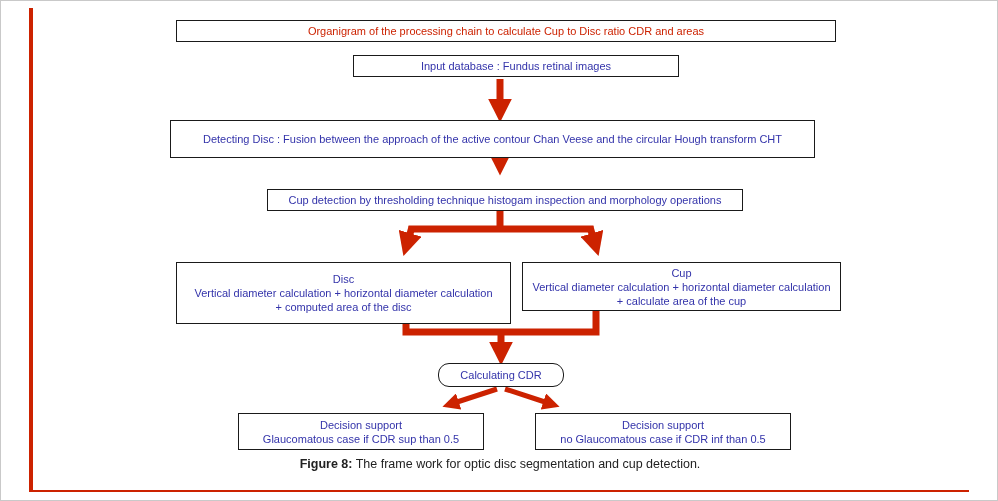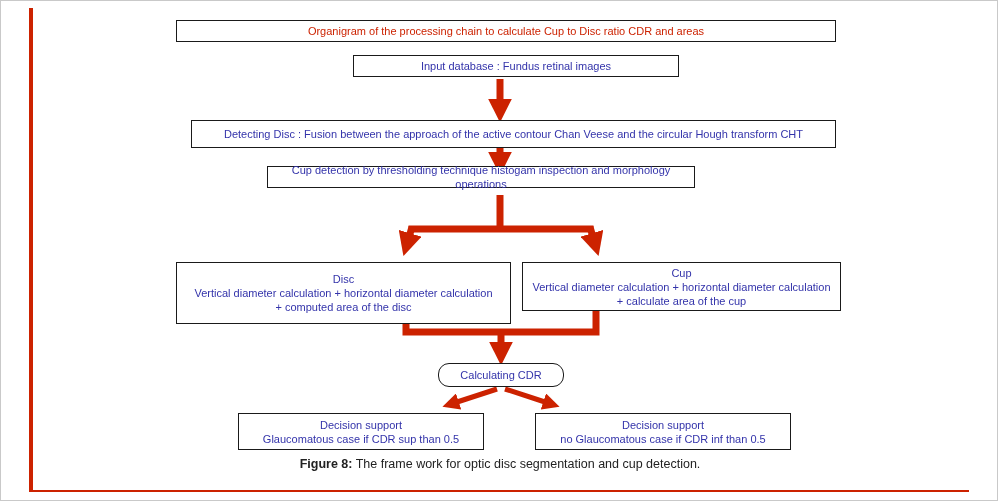--- a/index.html
+++ b/index.html
@@ -37,7 +37,7 @@
   .fc-box.red-text{color:var(--title-text-color);}
   .title-box{left:175px;top:19px;width:660px;height:22px;}
   .input-box{left:337px;top:54px;width:326px;height:22px;margin-left:15px;}
-  .detect-box{left:190px;top:119px;width:645px;height:28px;}
+  .detect-box{left:169px;top:119px;width:645px;height:38px;}
   .cupdetect-box{left:266px;top:165px;width:428px;height:22px;}
   .disc-box{left:175px;top:261px;width:335px;height:62px;}
   .cup-box{left:521px;top:261px;width:319px;height:49px;}

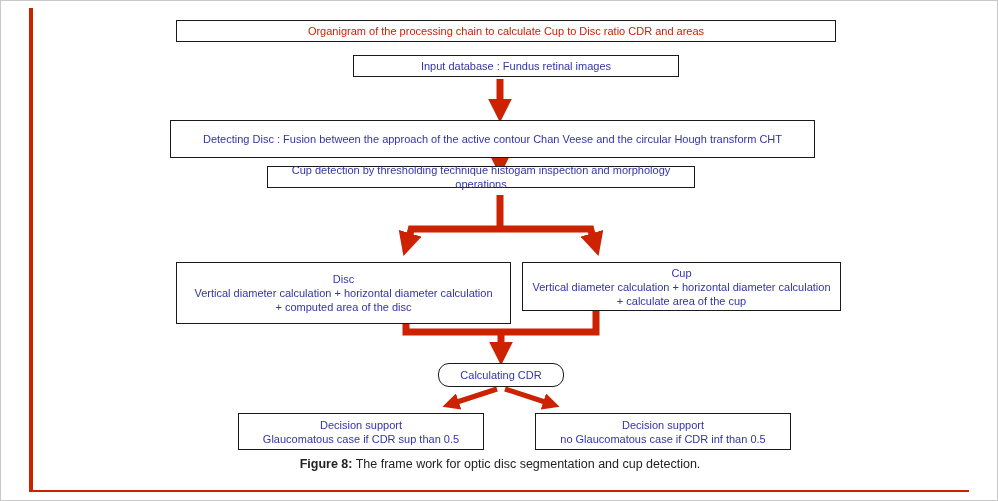--- a/index.html
+++ b/index.html
@@ -38,7 +38,7 @@
   .title-box{left:175px;top:19px;width:660px;height:22px;}
   .input-box{left:337px;top:54px;width:326px;height:22px;margin-left:15px;}
   .detect-box{left:169px;top:119px;width:645px;height:38px;}
-  .cupdetect-box{left:266px;top:165px;width:428px;height:22px;}
+  .cupdetect-box{left:266px;top:188px;width:476px;height:22px;}
   .disc-box{left:175px;top:261px;width:335px;height:62px;}
   .cup-box{left:521px;top:261px;width:319px;height:49px;}
   .cdr-box{left:437px;top:362px;width:126px;height:24px;border-radius:11px;}

